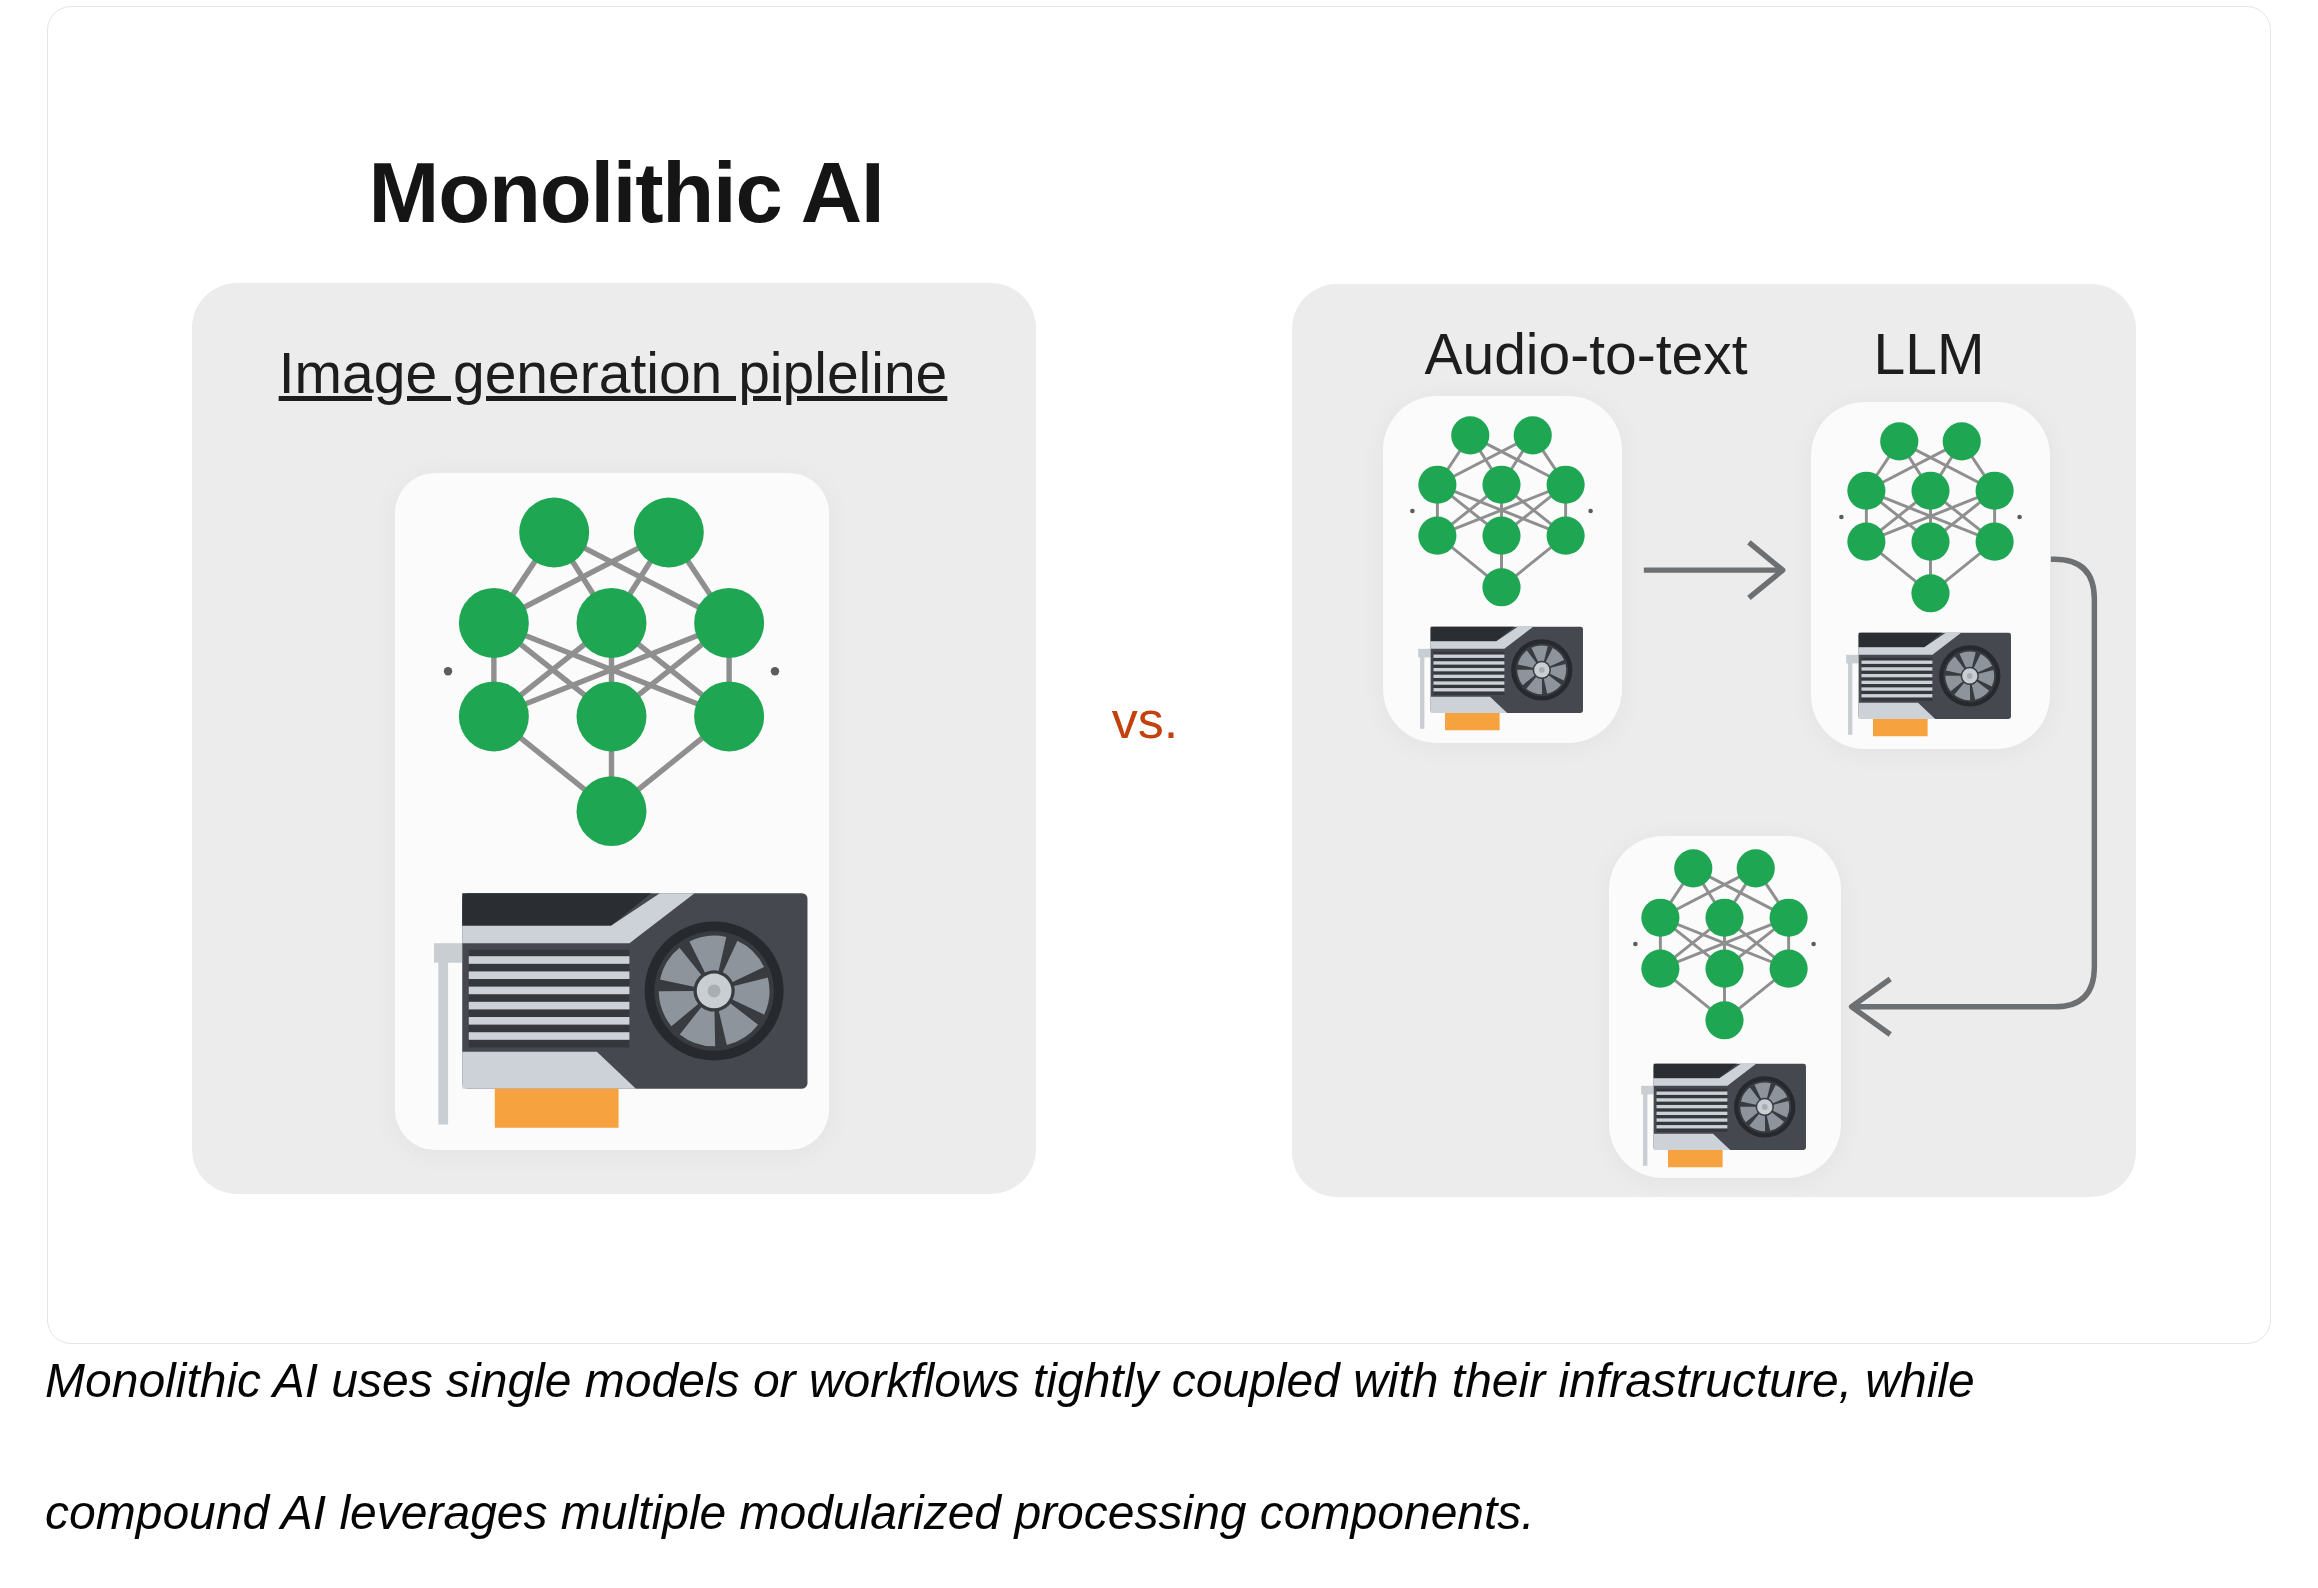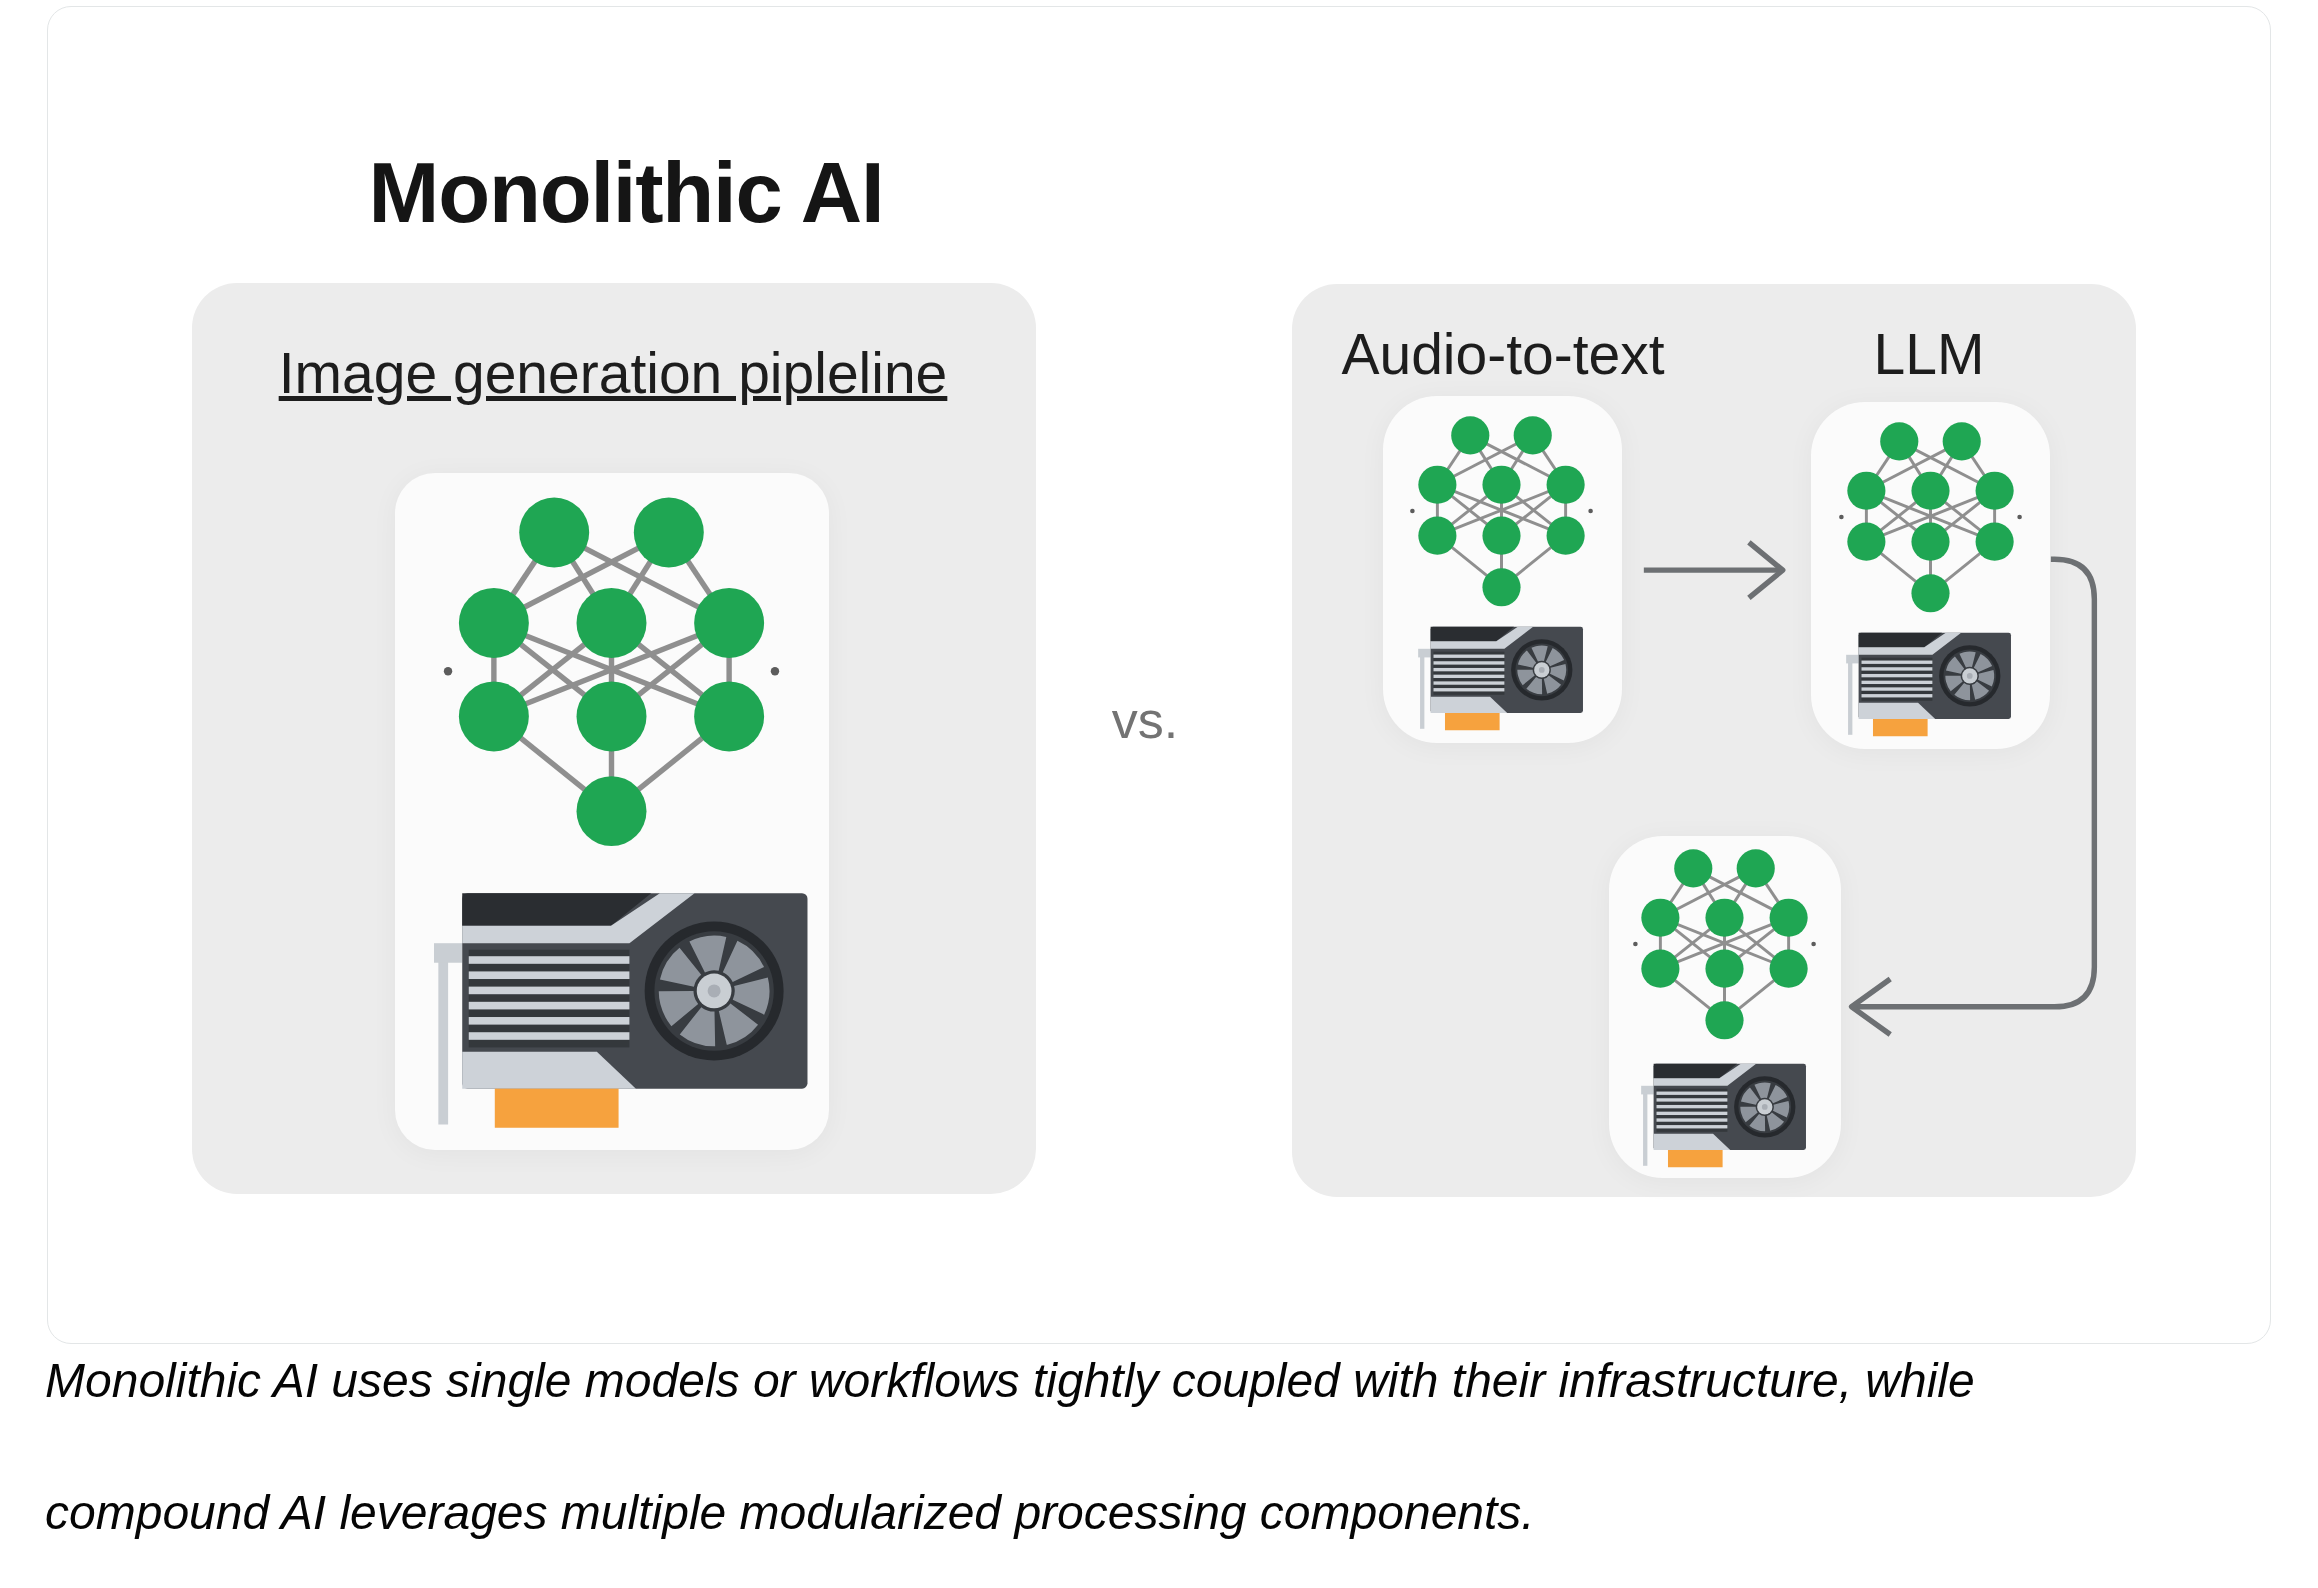--- a/index.html
+++ b/index.html
@@ -35,7 +35,7 @@
     transform:translateX(-50%);white-space:nowrap;
   }
   #label-imagegen{left:613px;top:345px;text-decoration:underline;}
-  #label-audio{left:1503px;top:326px;}
+  #label-audio{left:1586px;top:326px;}
   #label-llm{left:1929px;top:326px;}
   #label-tts{left:1721px;top:767px;}
 

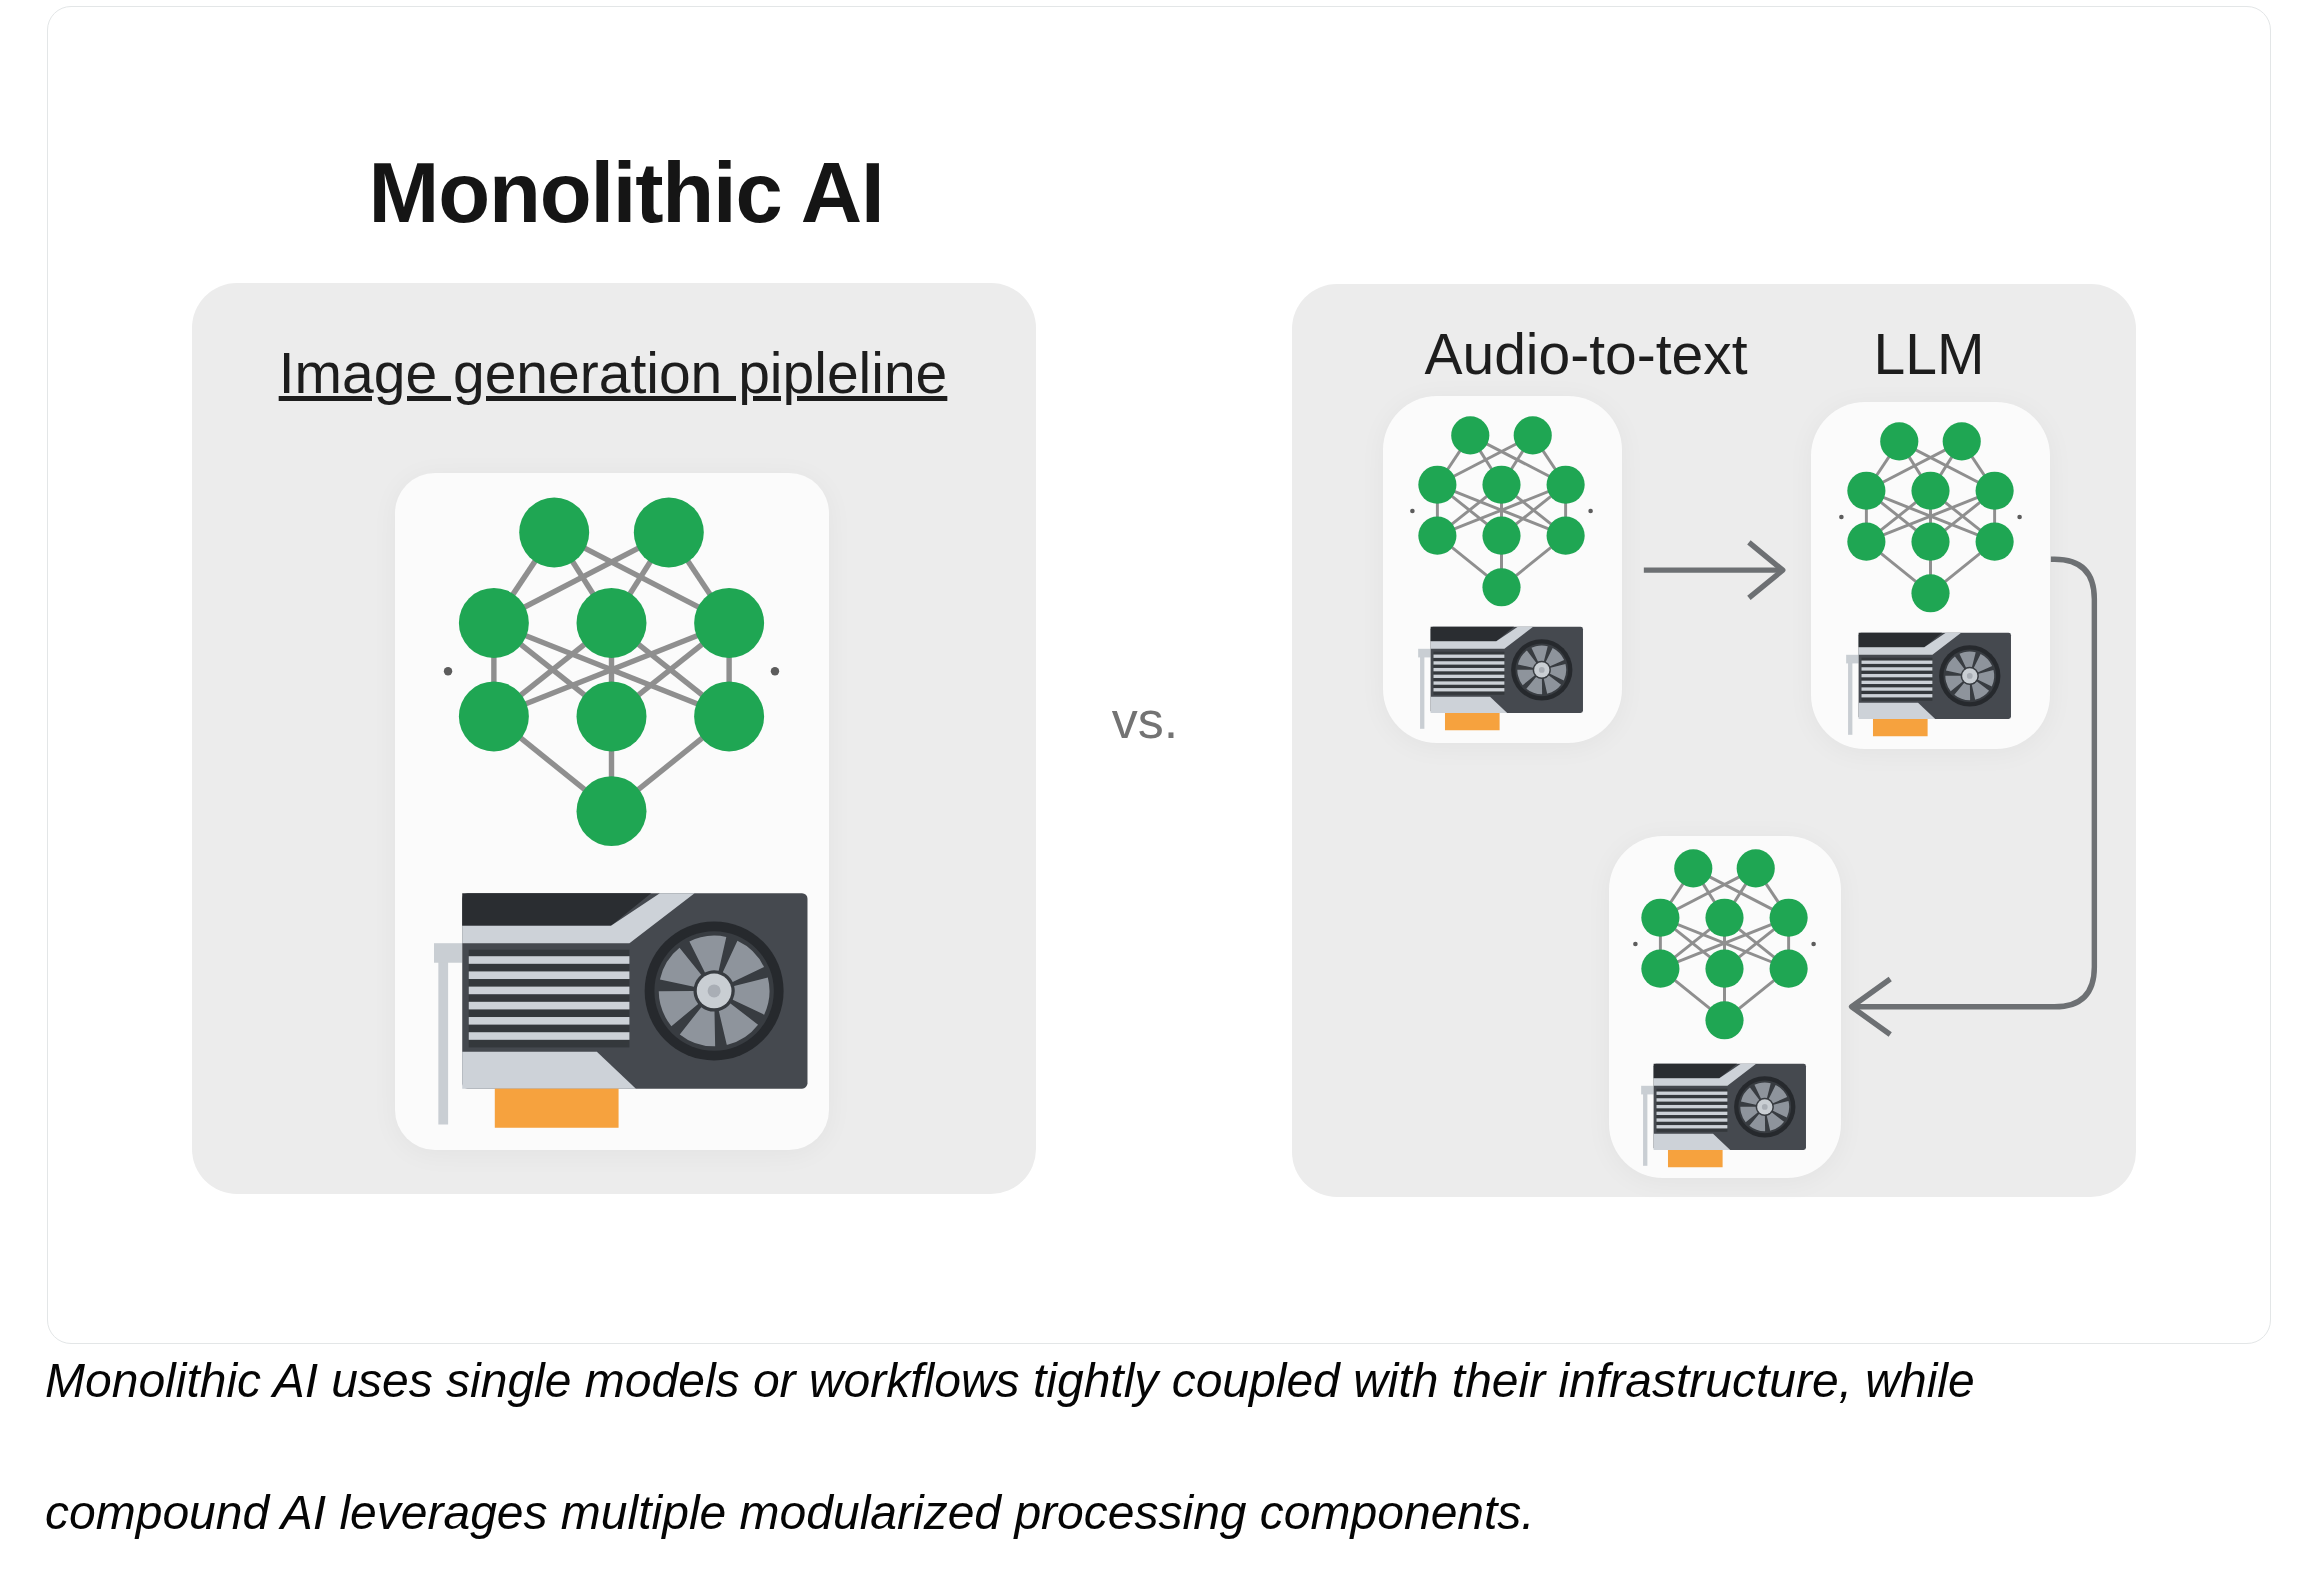--- a/index.html
+++ b/index.html
@@ -52,7 +52,7 @@
 
   .vs-label{
     position:absolute;left:1145px;top:694px;transform:translateX(-50%);
-    font-size:52px;color:#737373;line-height:1;
+    font-size:52px;color:#c2410c;line-height:1;
   }
 
   .caption-line{

